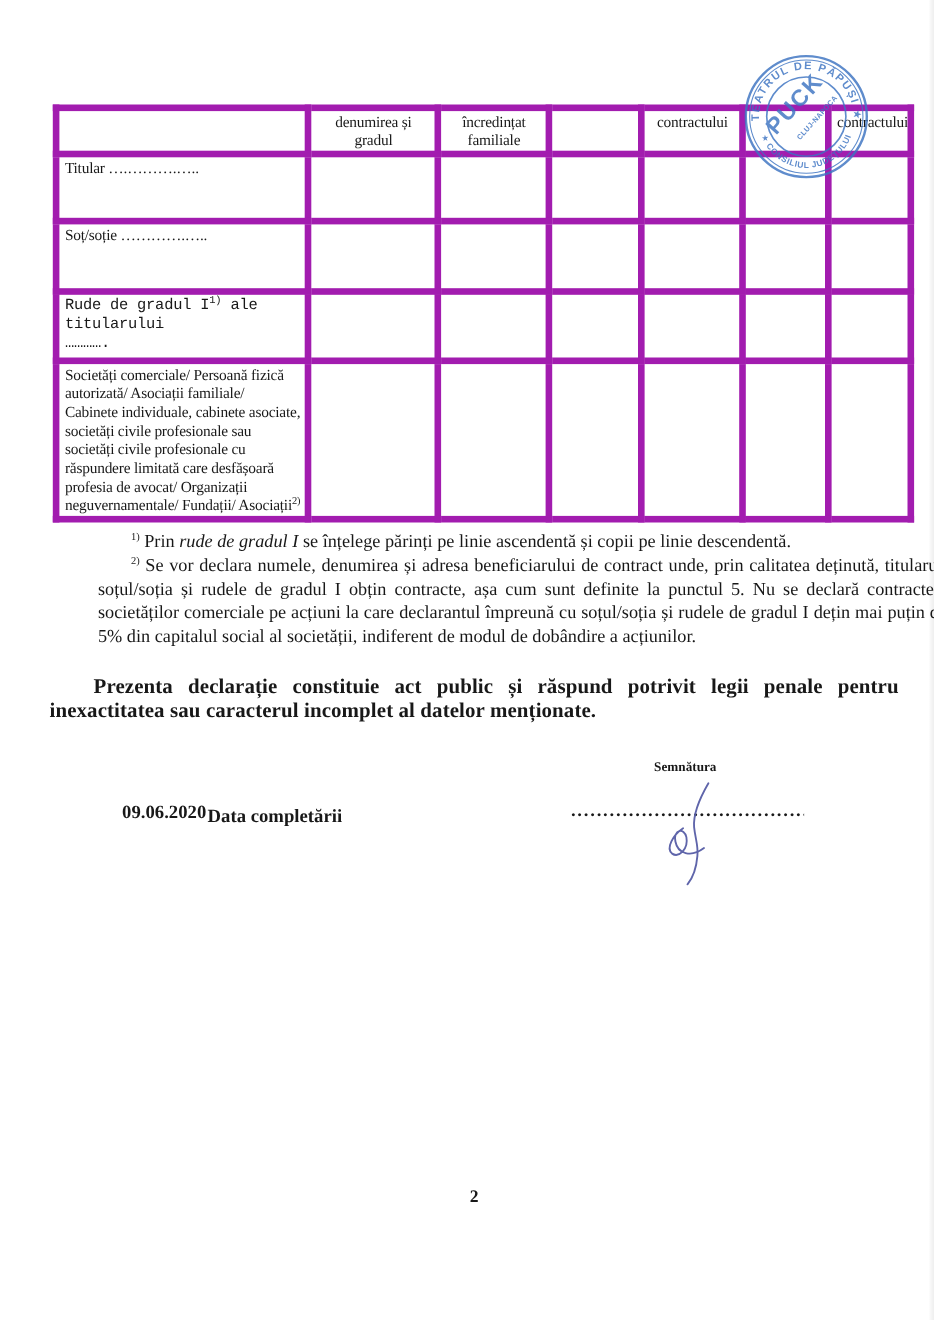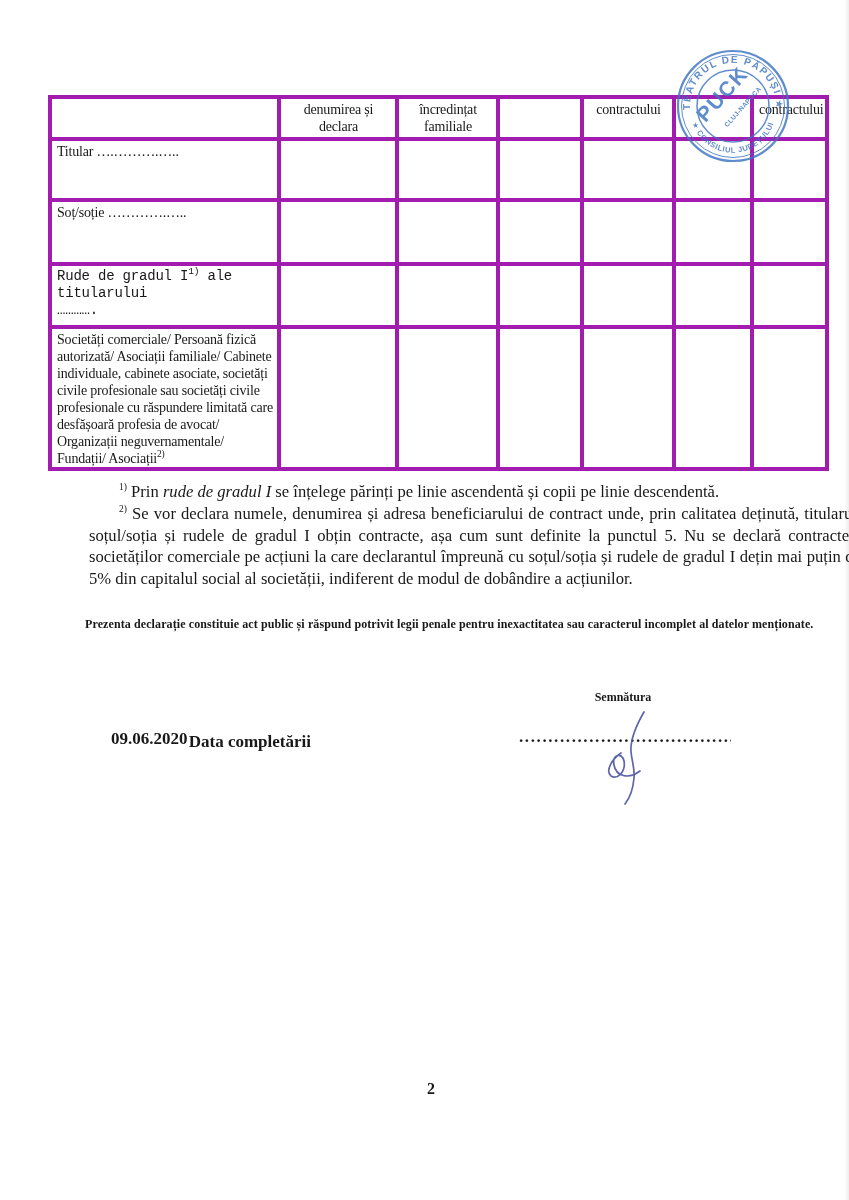--- a/index.html
+++ b/index.html
@@ -22,7 +22,7 @@
     width:777px;border-collapse:collapse;table-layout:fixed;
   }
   table.decl td{
-    border:4px solid #a21caf;
+    border:6px solid #a21caf;
     vertical-align:top;
     padding:2px 4px 0 5px;
     font-size:14px;line-height:17px;letter-spacing:-0.2px;

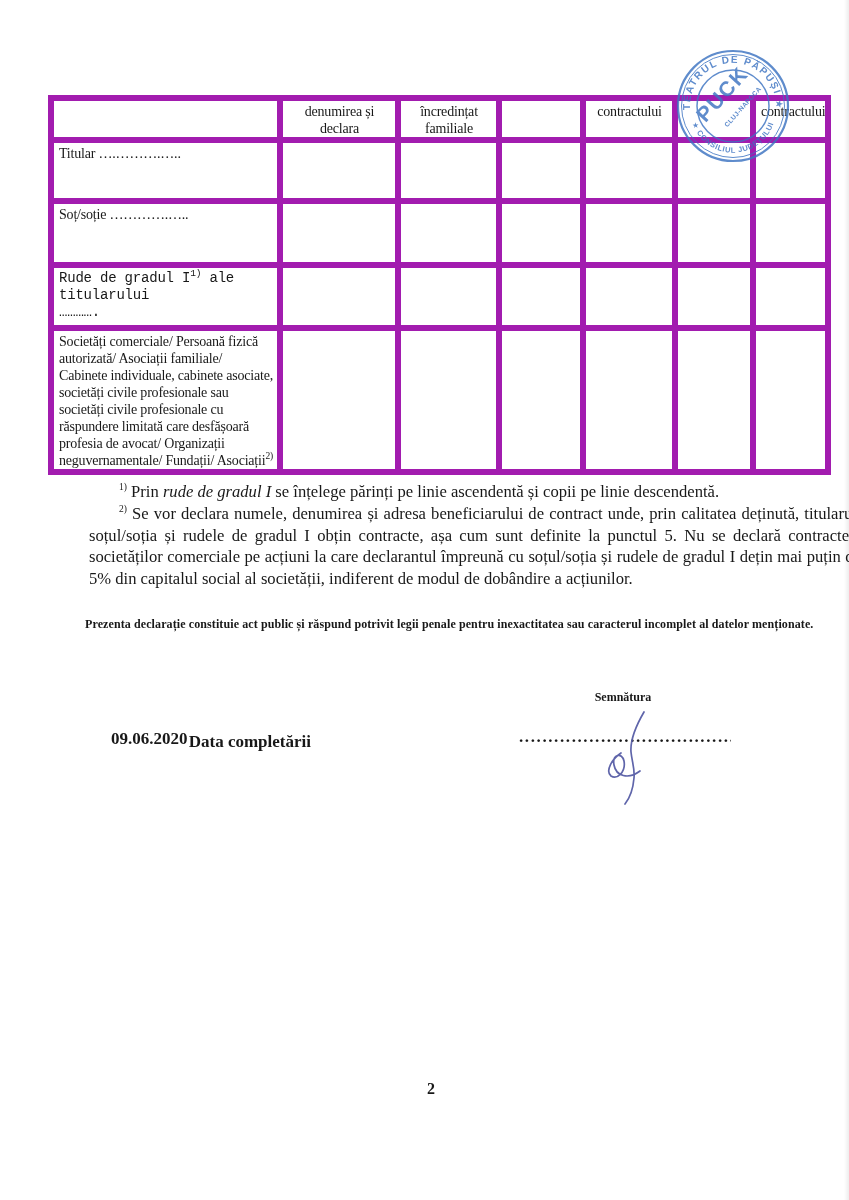--- a/index.html
+++ b/index.html
@@ -111,7 +111,7 @@
           </td>
       <td class="hdr">
             <div>denumirea și</div>
-            <div>declara</div>
+            <div>gradul</div>
           </td>
       <td class="hdr">
             <div>încredințat</div>

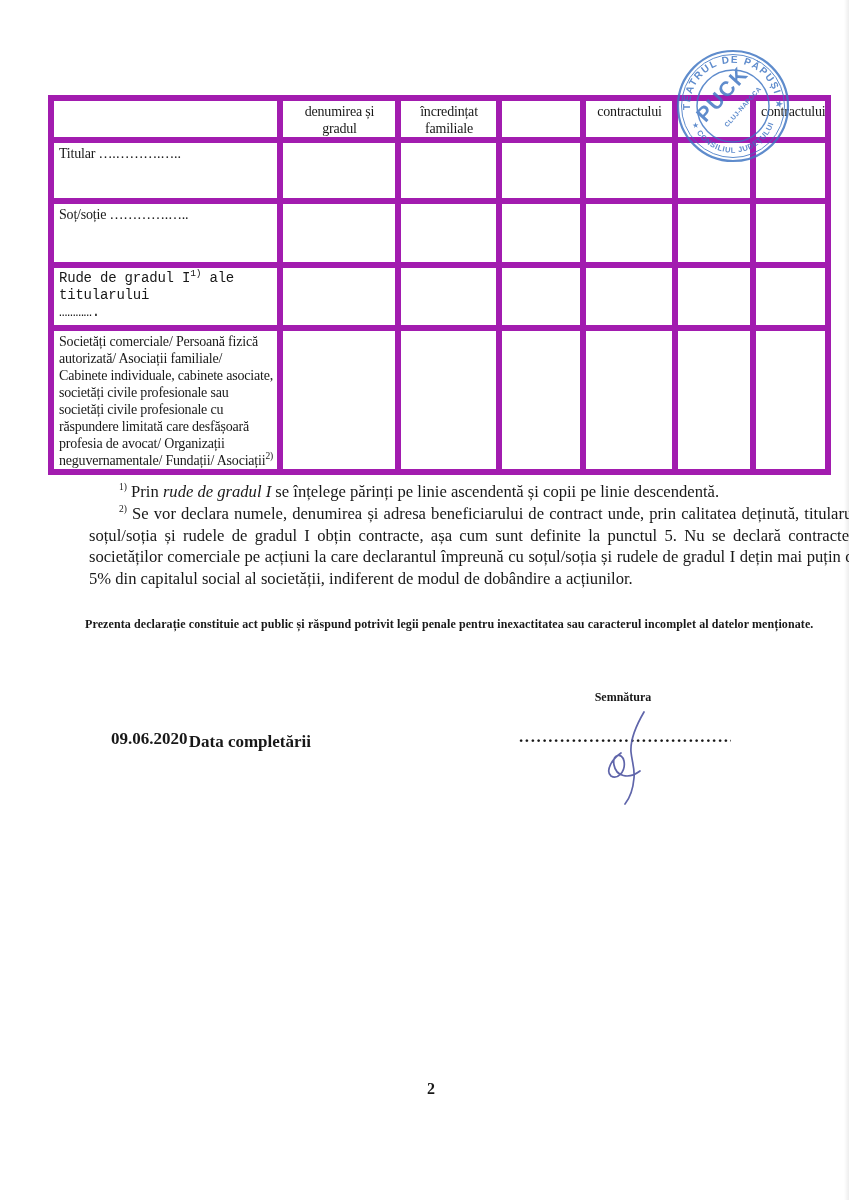--- a/index.html
+++ b/index.html
@@ -46,7 +46,7 @@
   
   .declaration{
     position:absolute;left:45px;top:614px;width:772px;
-    font-weight:bold;font-size:12px;line-height:21.5px;
+    font-weight:bold;font-size:19px;line-height:21.5px;
     text-align:justify;text-indent:40px;margin:0;letter-spacing:0.1px;
   }
 

